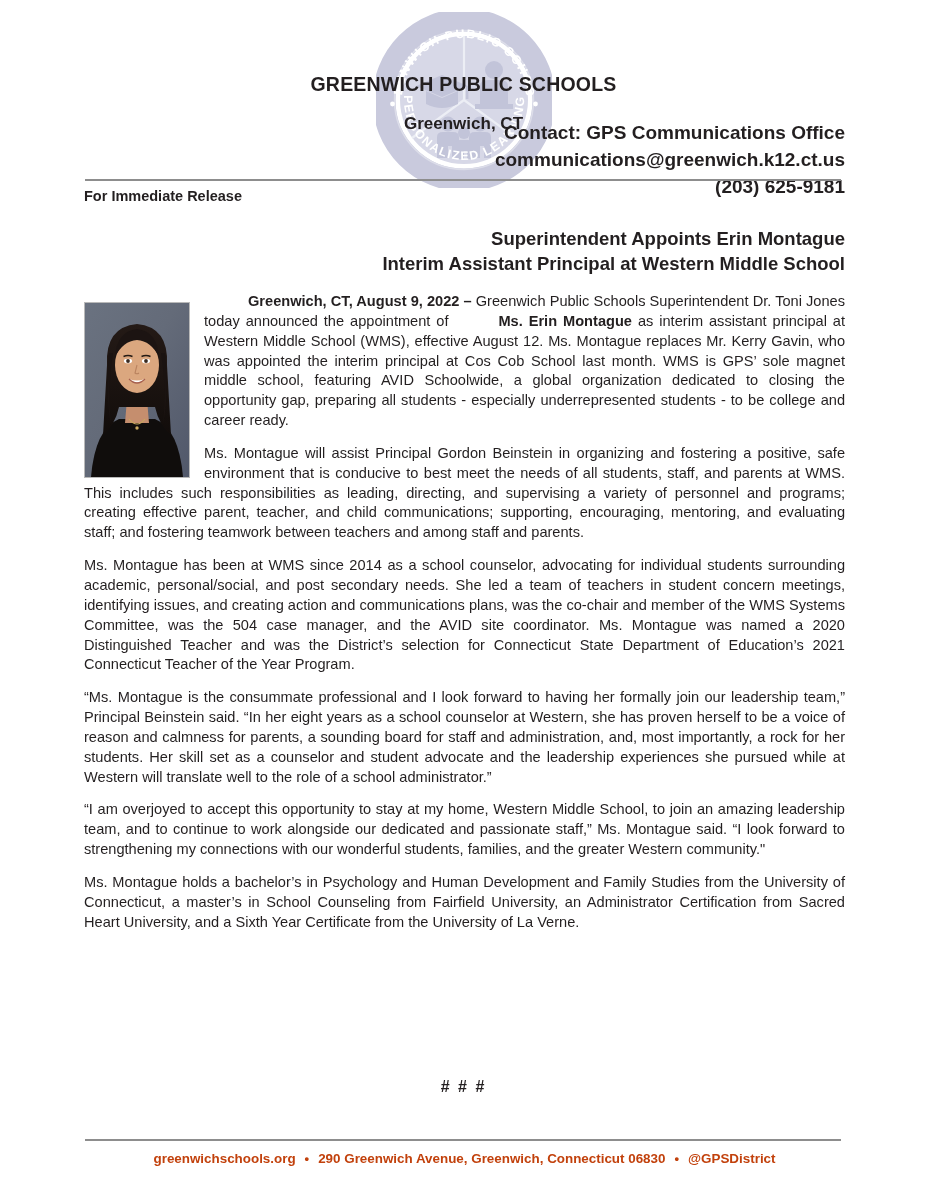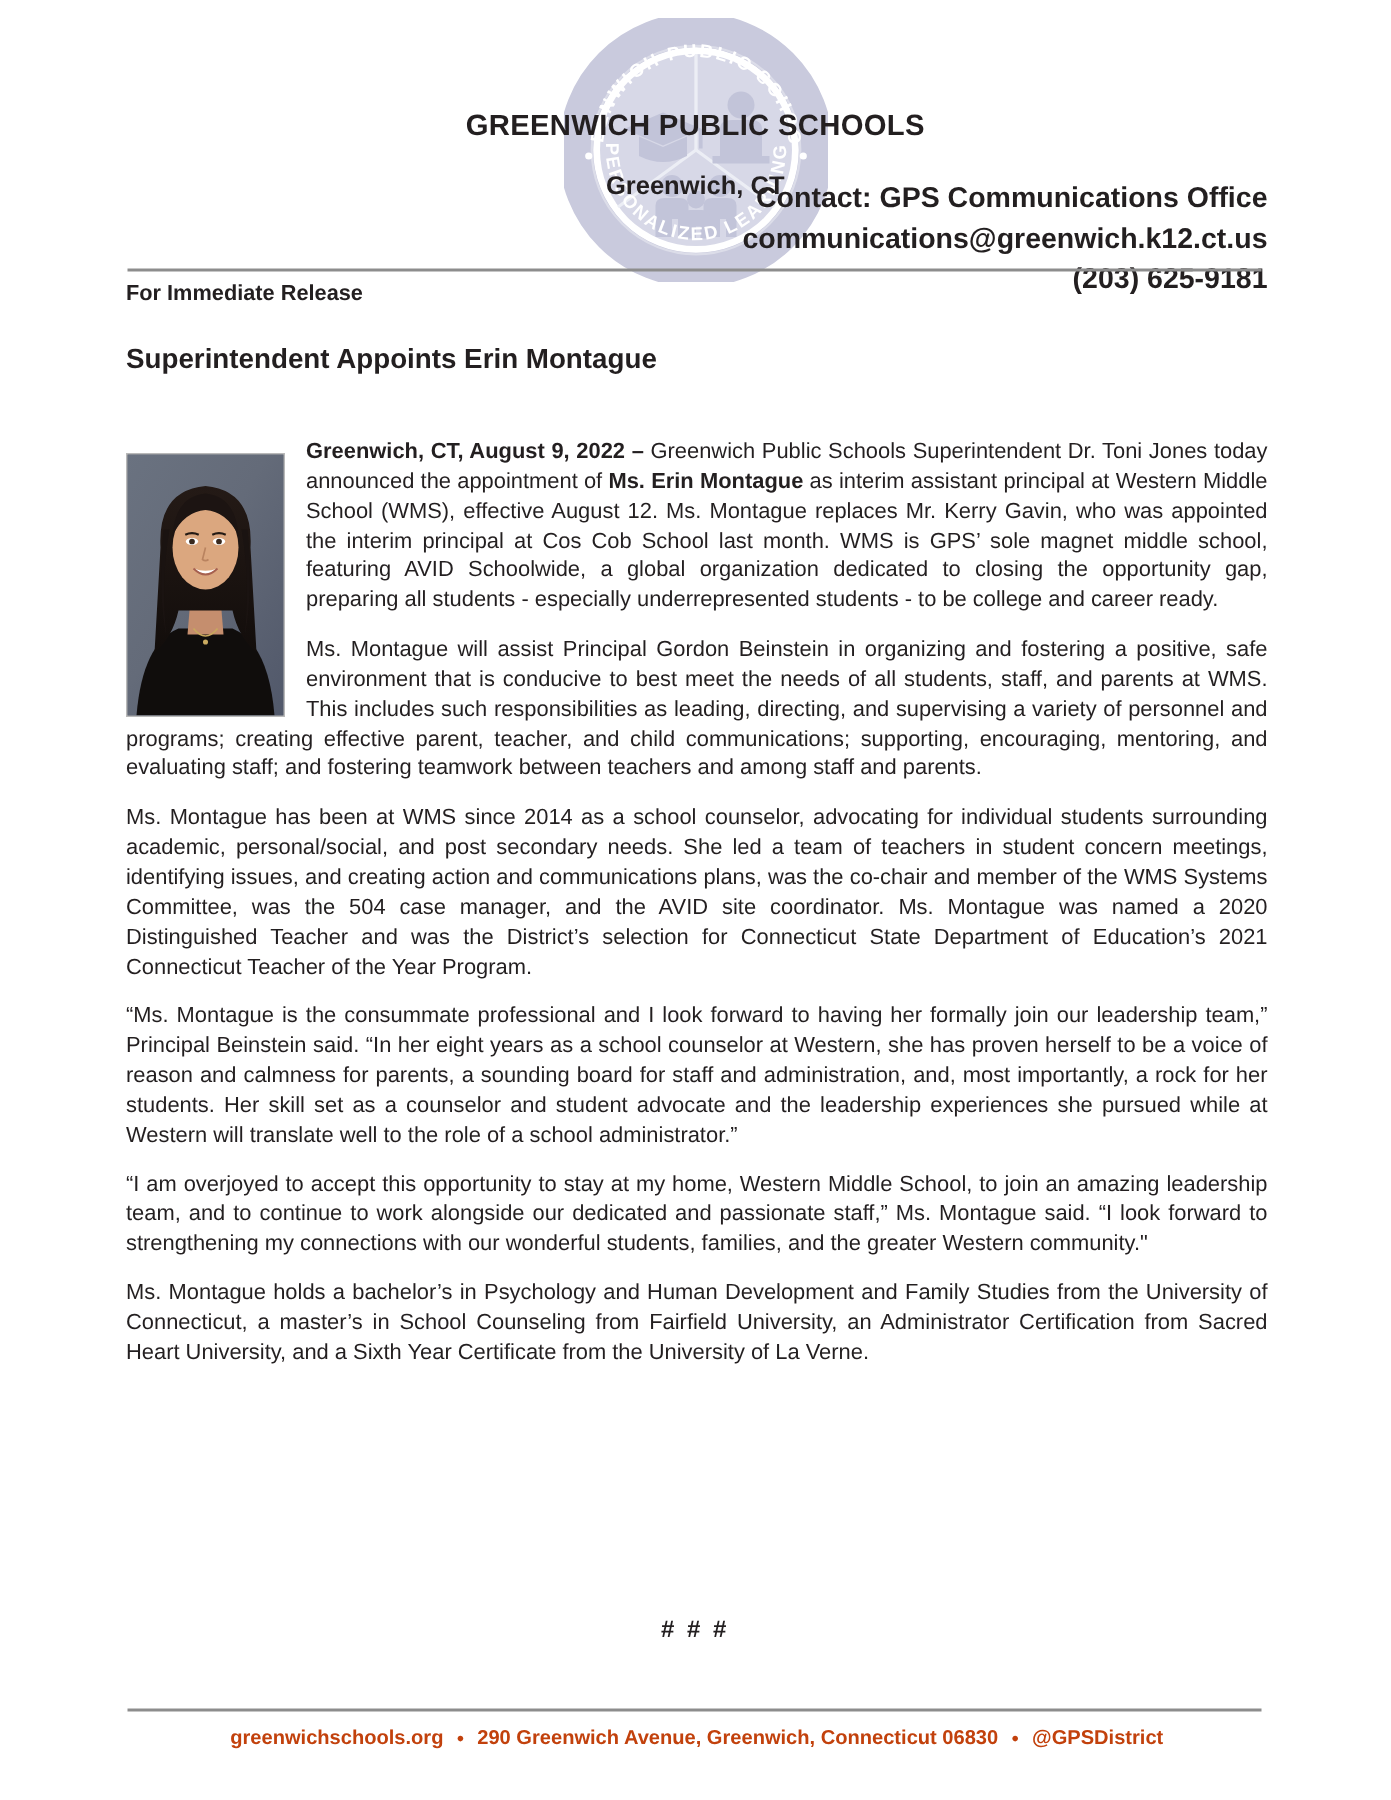--- a/index.html
+++ b/index.html
@@ -94,7 +94,7 @@
     left: 84px;
     right: 82px;
     top: 227px;
-    text-align: left;
+    text-align: right;
     font-size: 18.5px;
     font-weight: bold;
     line-height: 1.35;

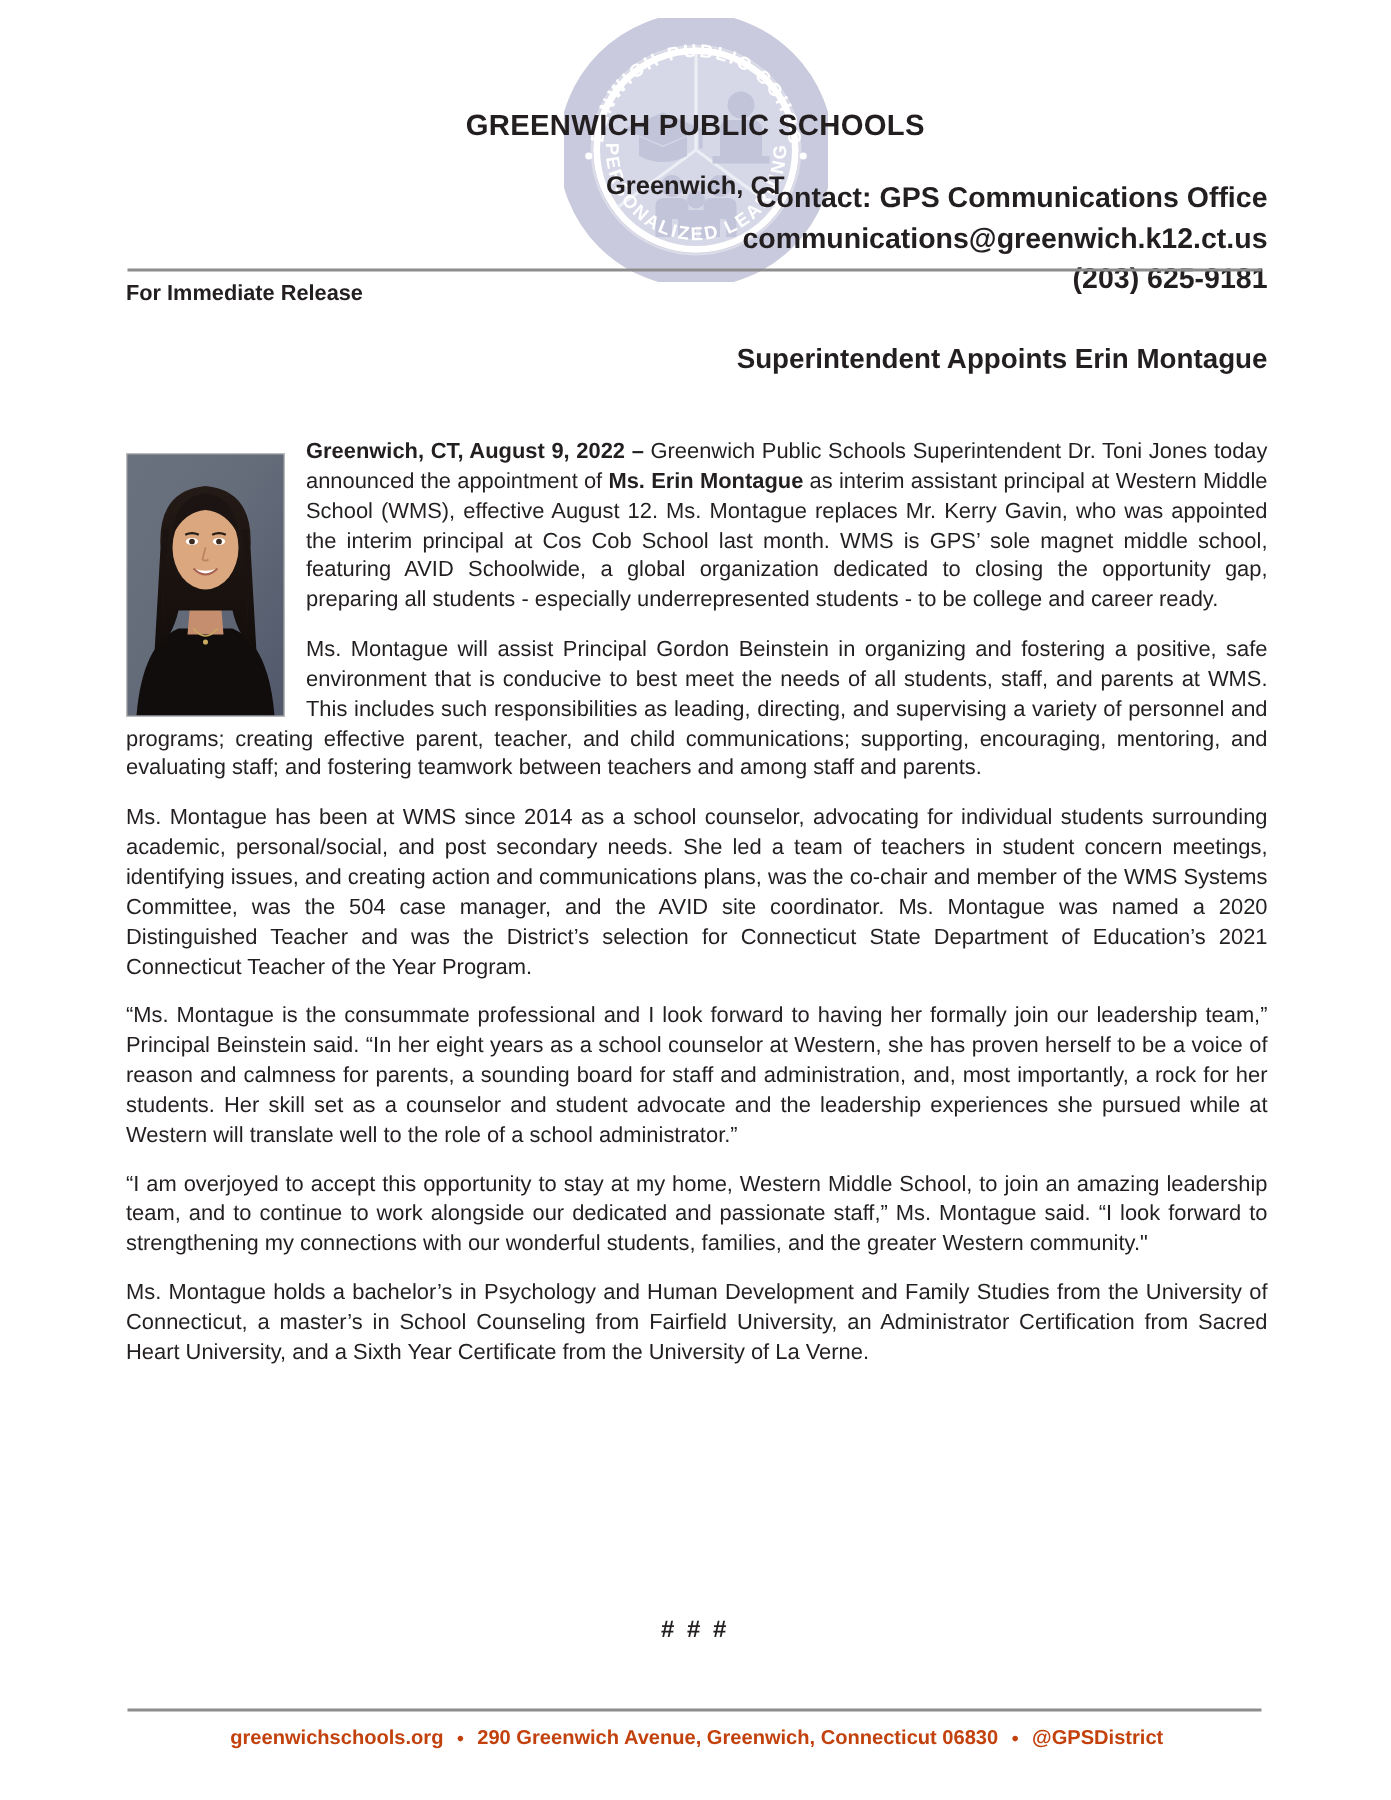--- a/index.html
+++ b/index.html
@@ -247,6 +247,7 @@
 
   <div class="title">
     <span class="title-line">Superintendent Appoints Erin Montague</span>
+    <span class="title-line">Interim Assistant Principal at Western Middle School</span>
   </div>
 
   <div class="body-area">

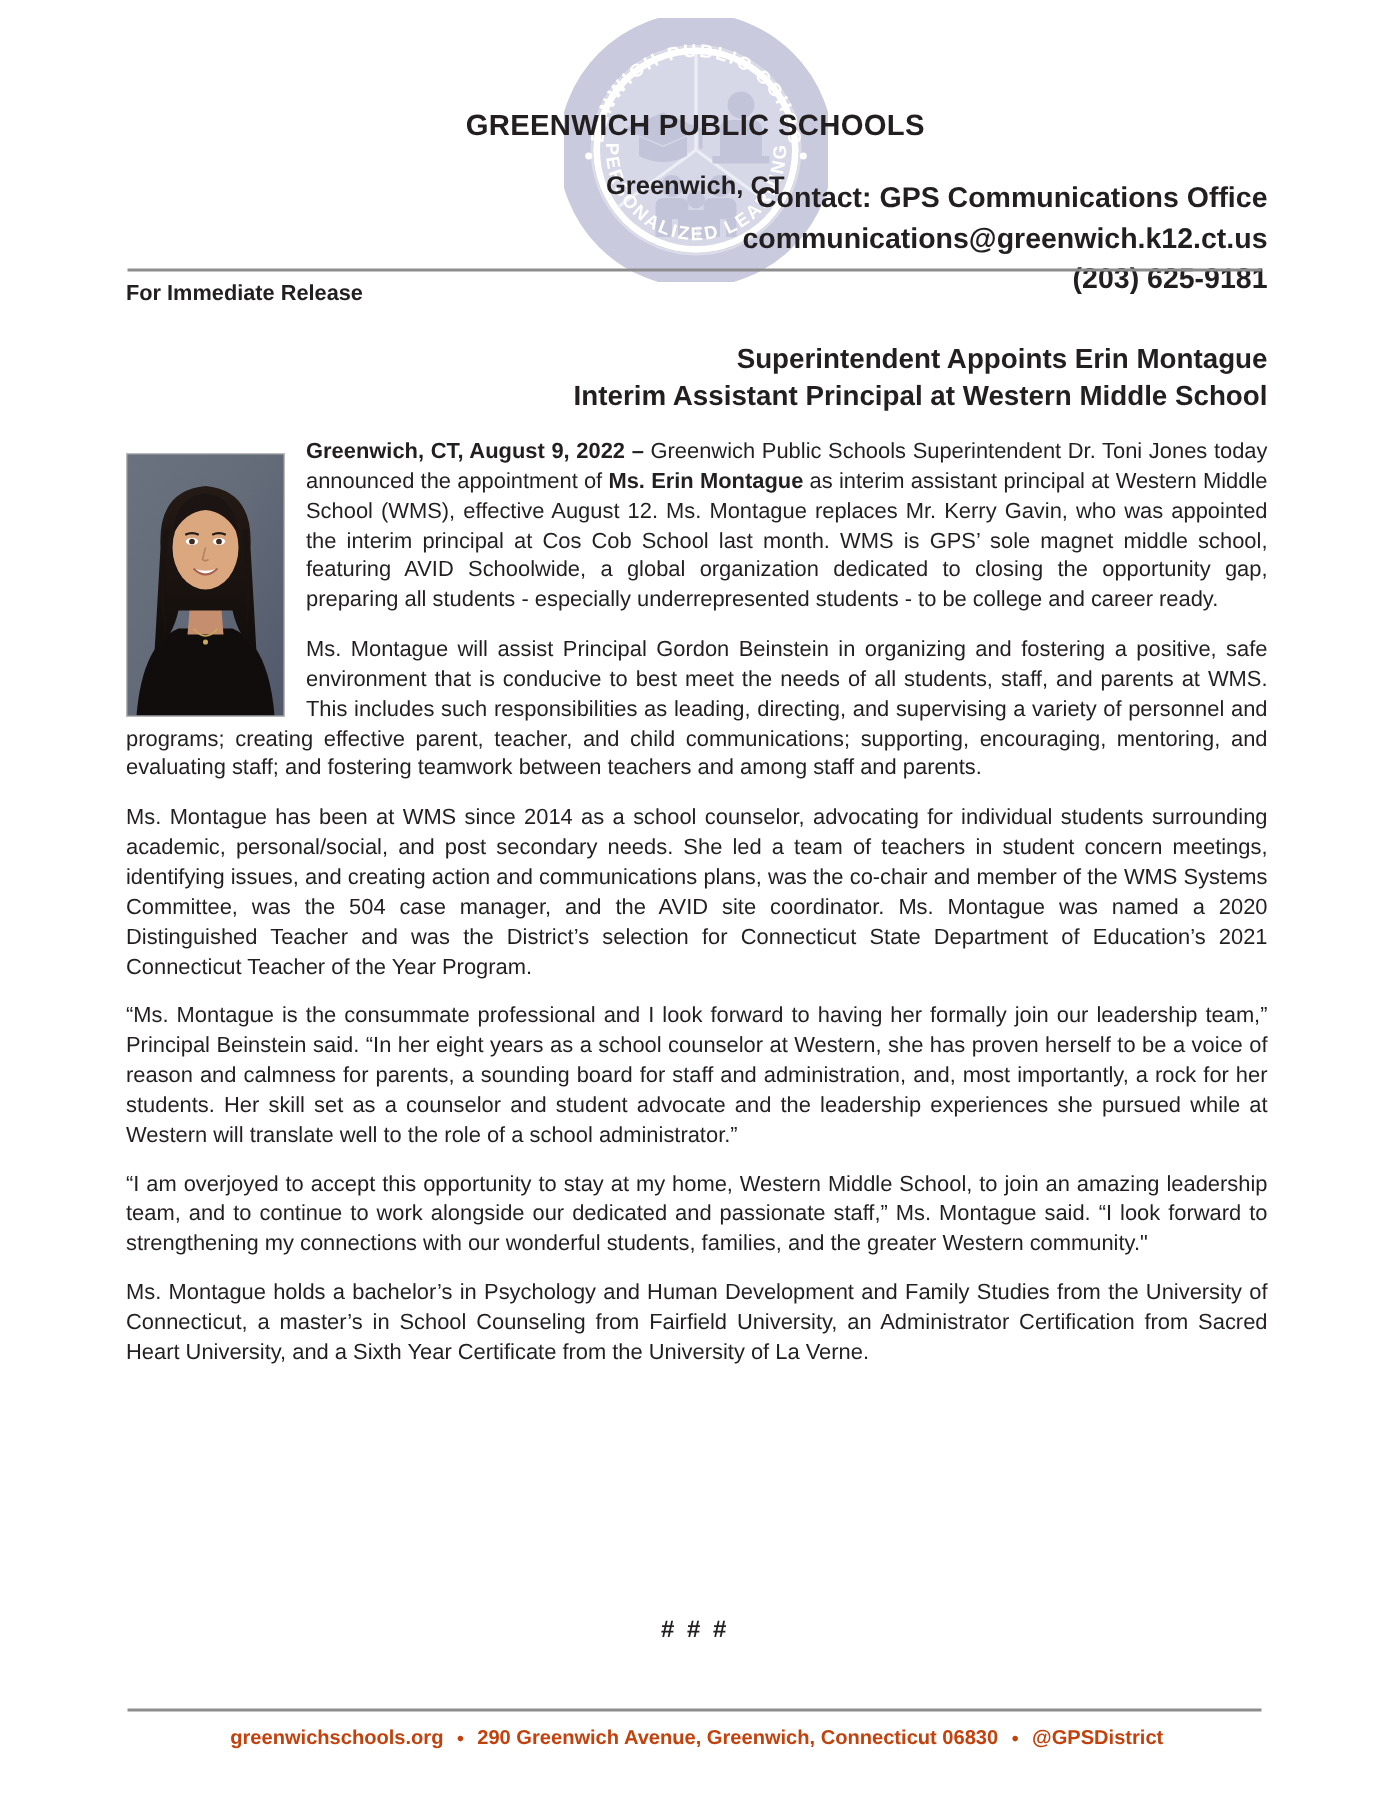--- a/index.html
+++ b/index.html
@@ -131,7 +131,7 @@
     hyphens: none;
   }
   p.para:last-child { margin-bottom: 15px; }
-  .b { font-weight: bold; }
+  .b { font-weight: bold; margin-left: 44px; }
 
   
   .endmark {

